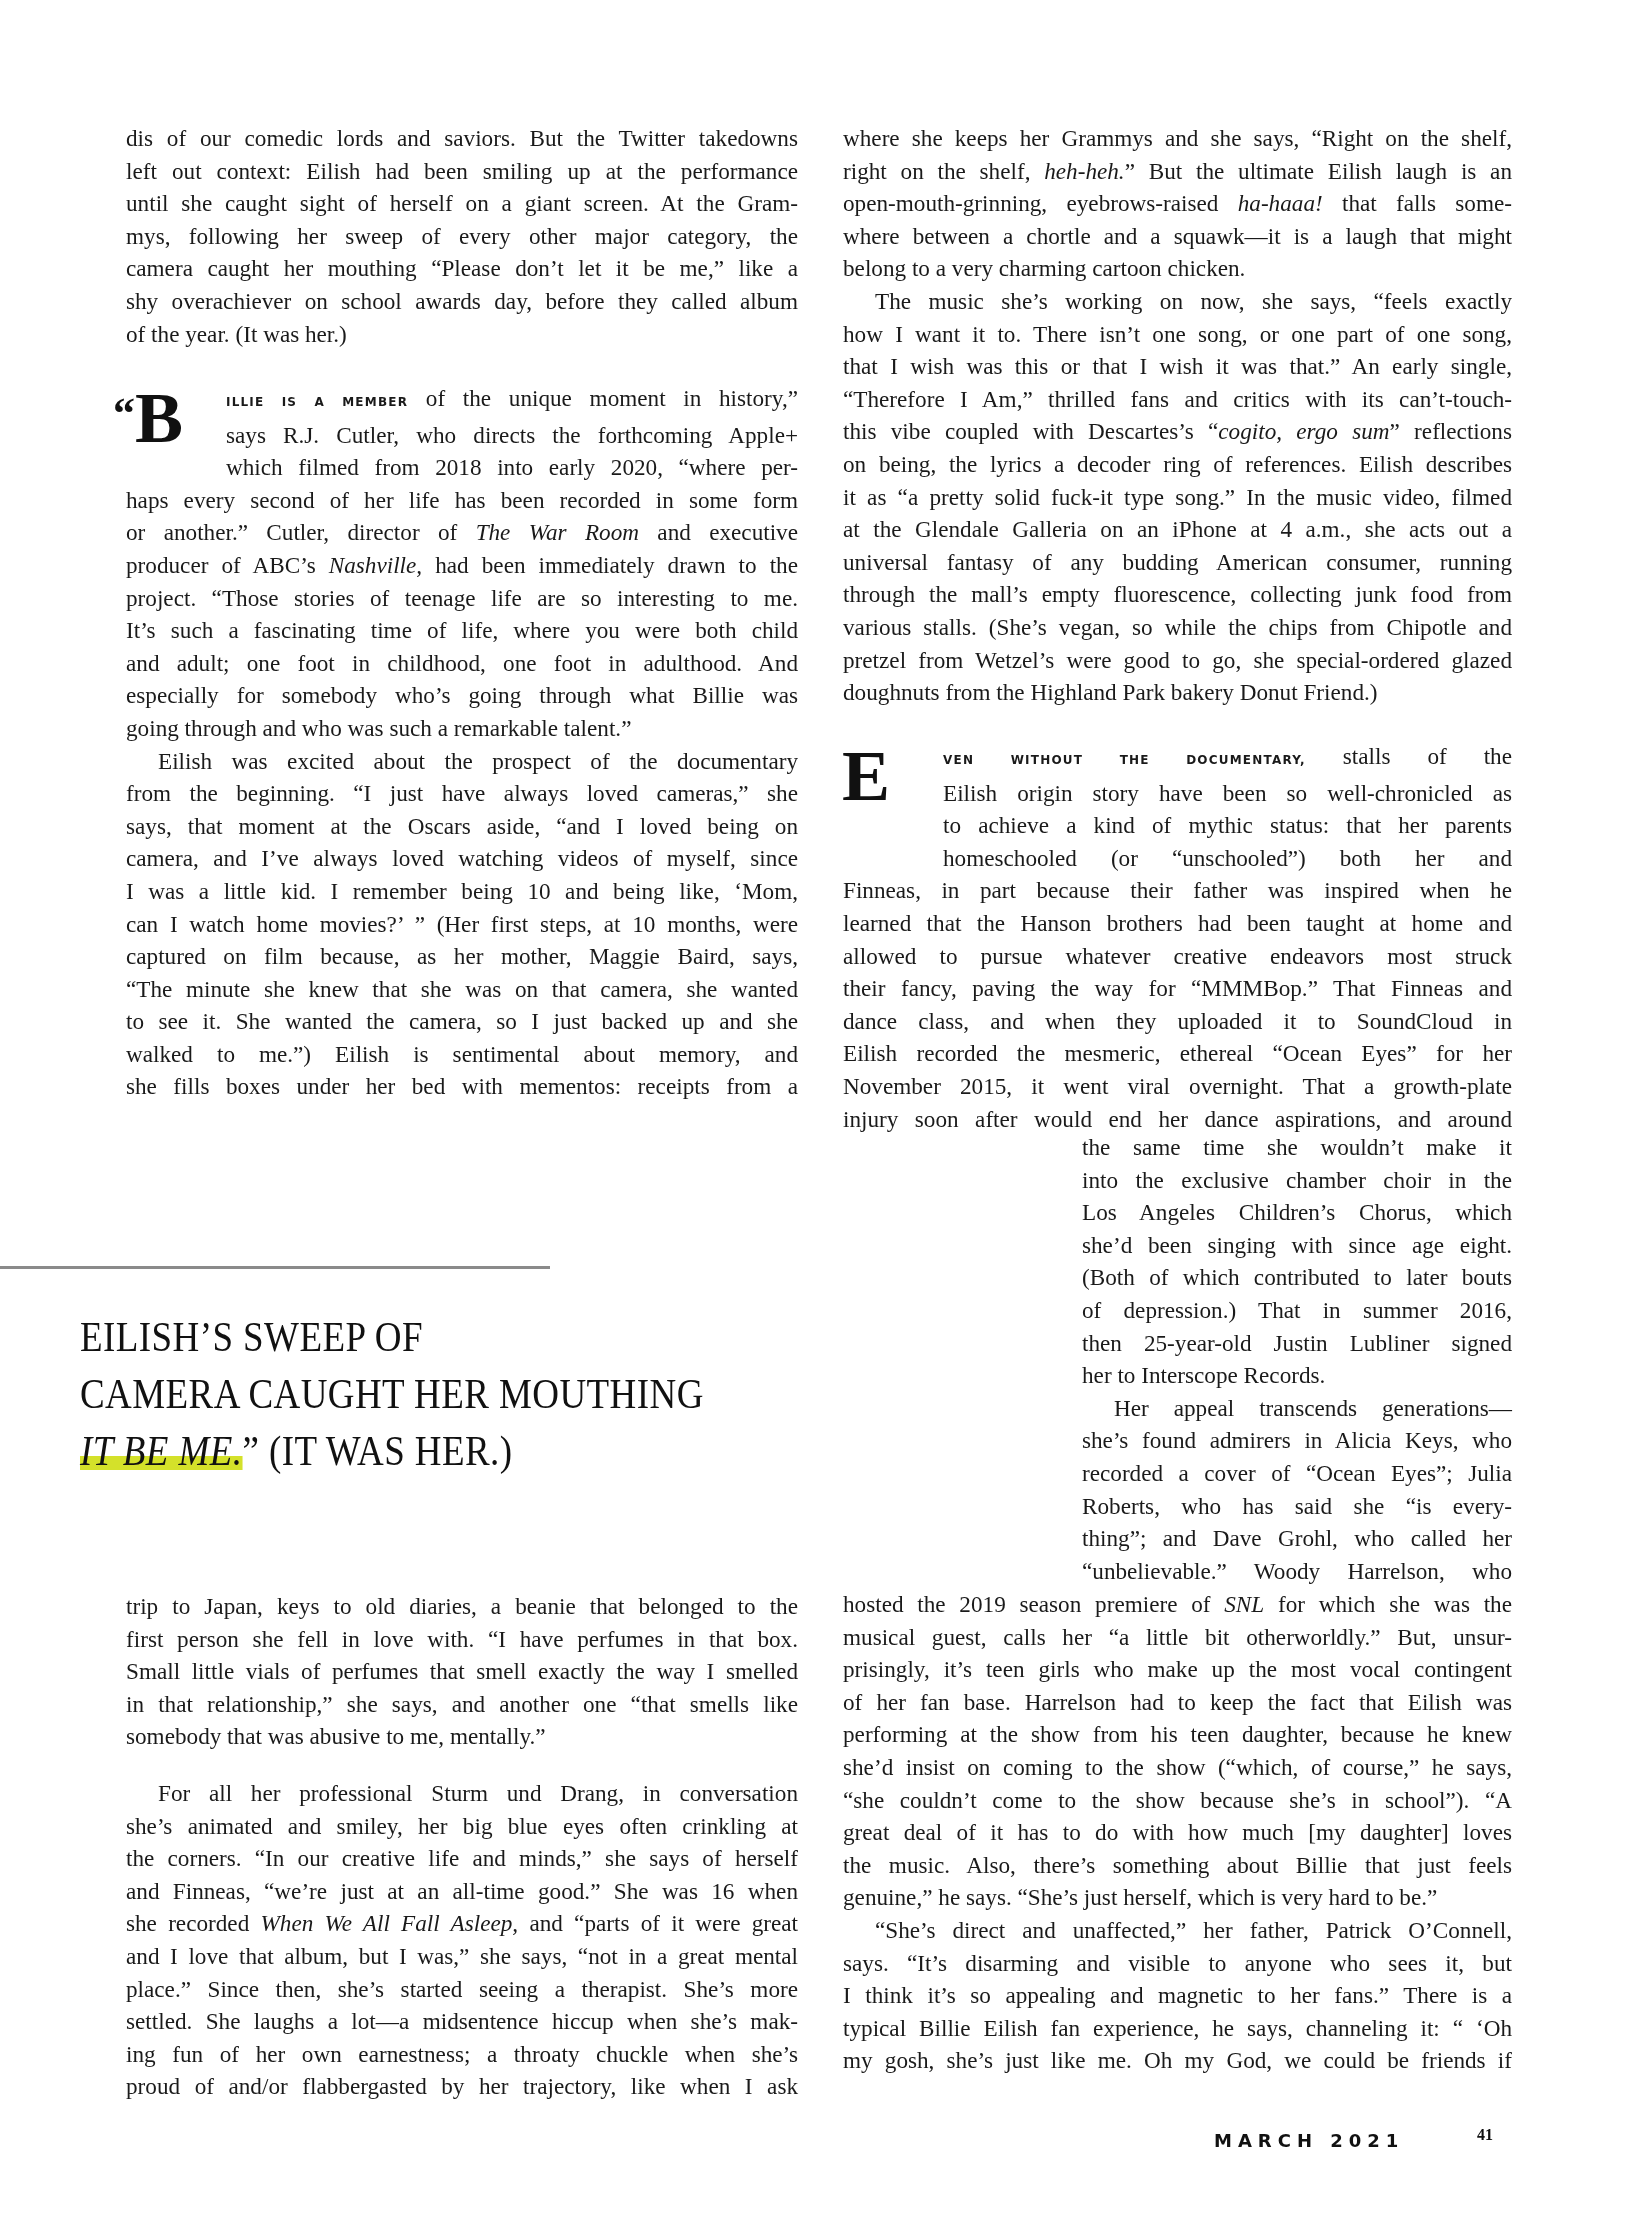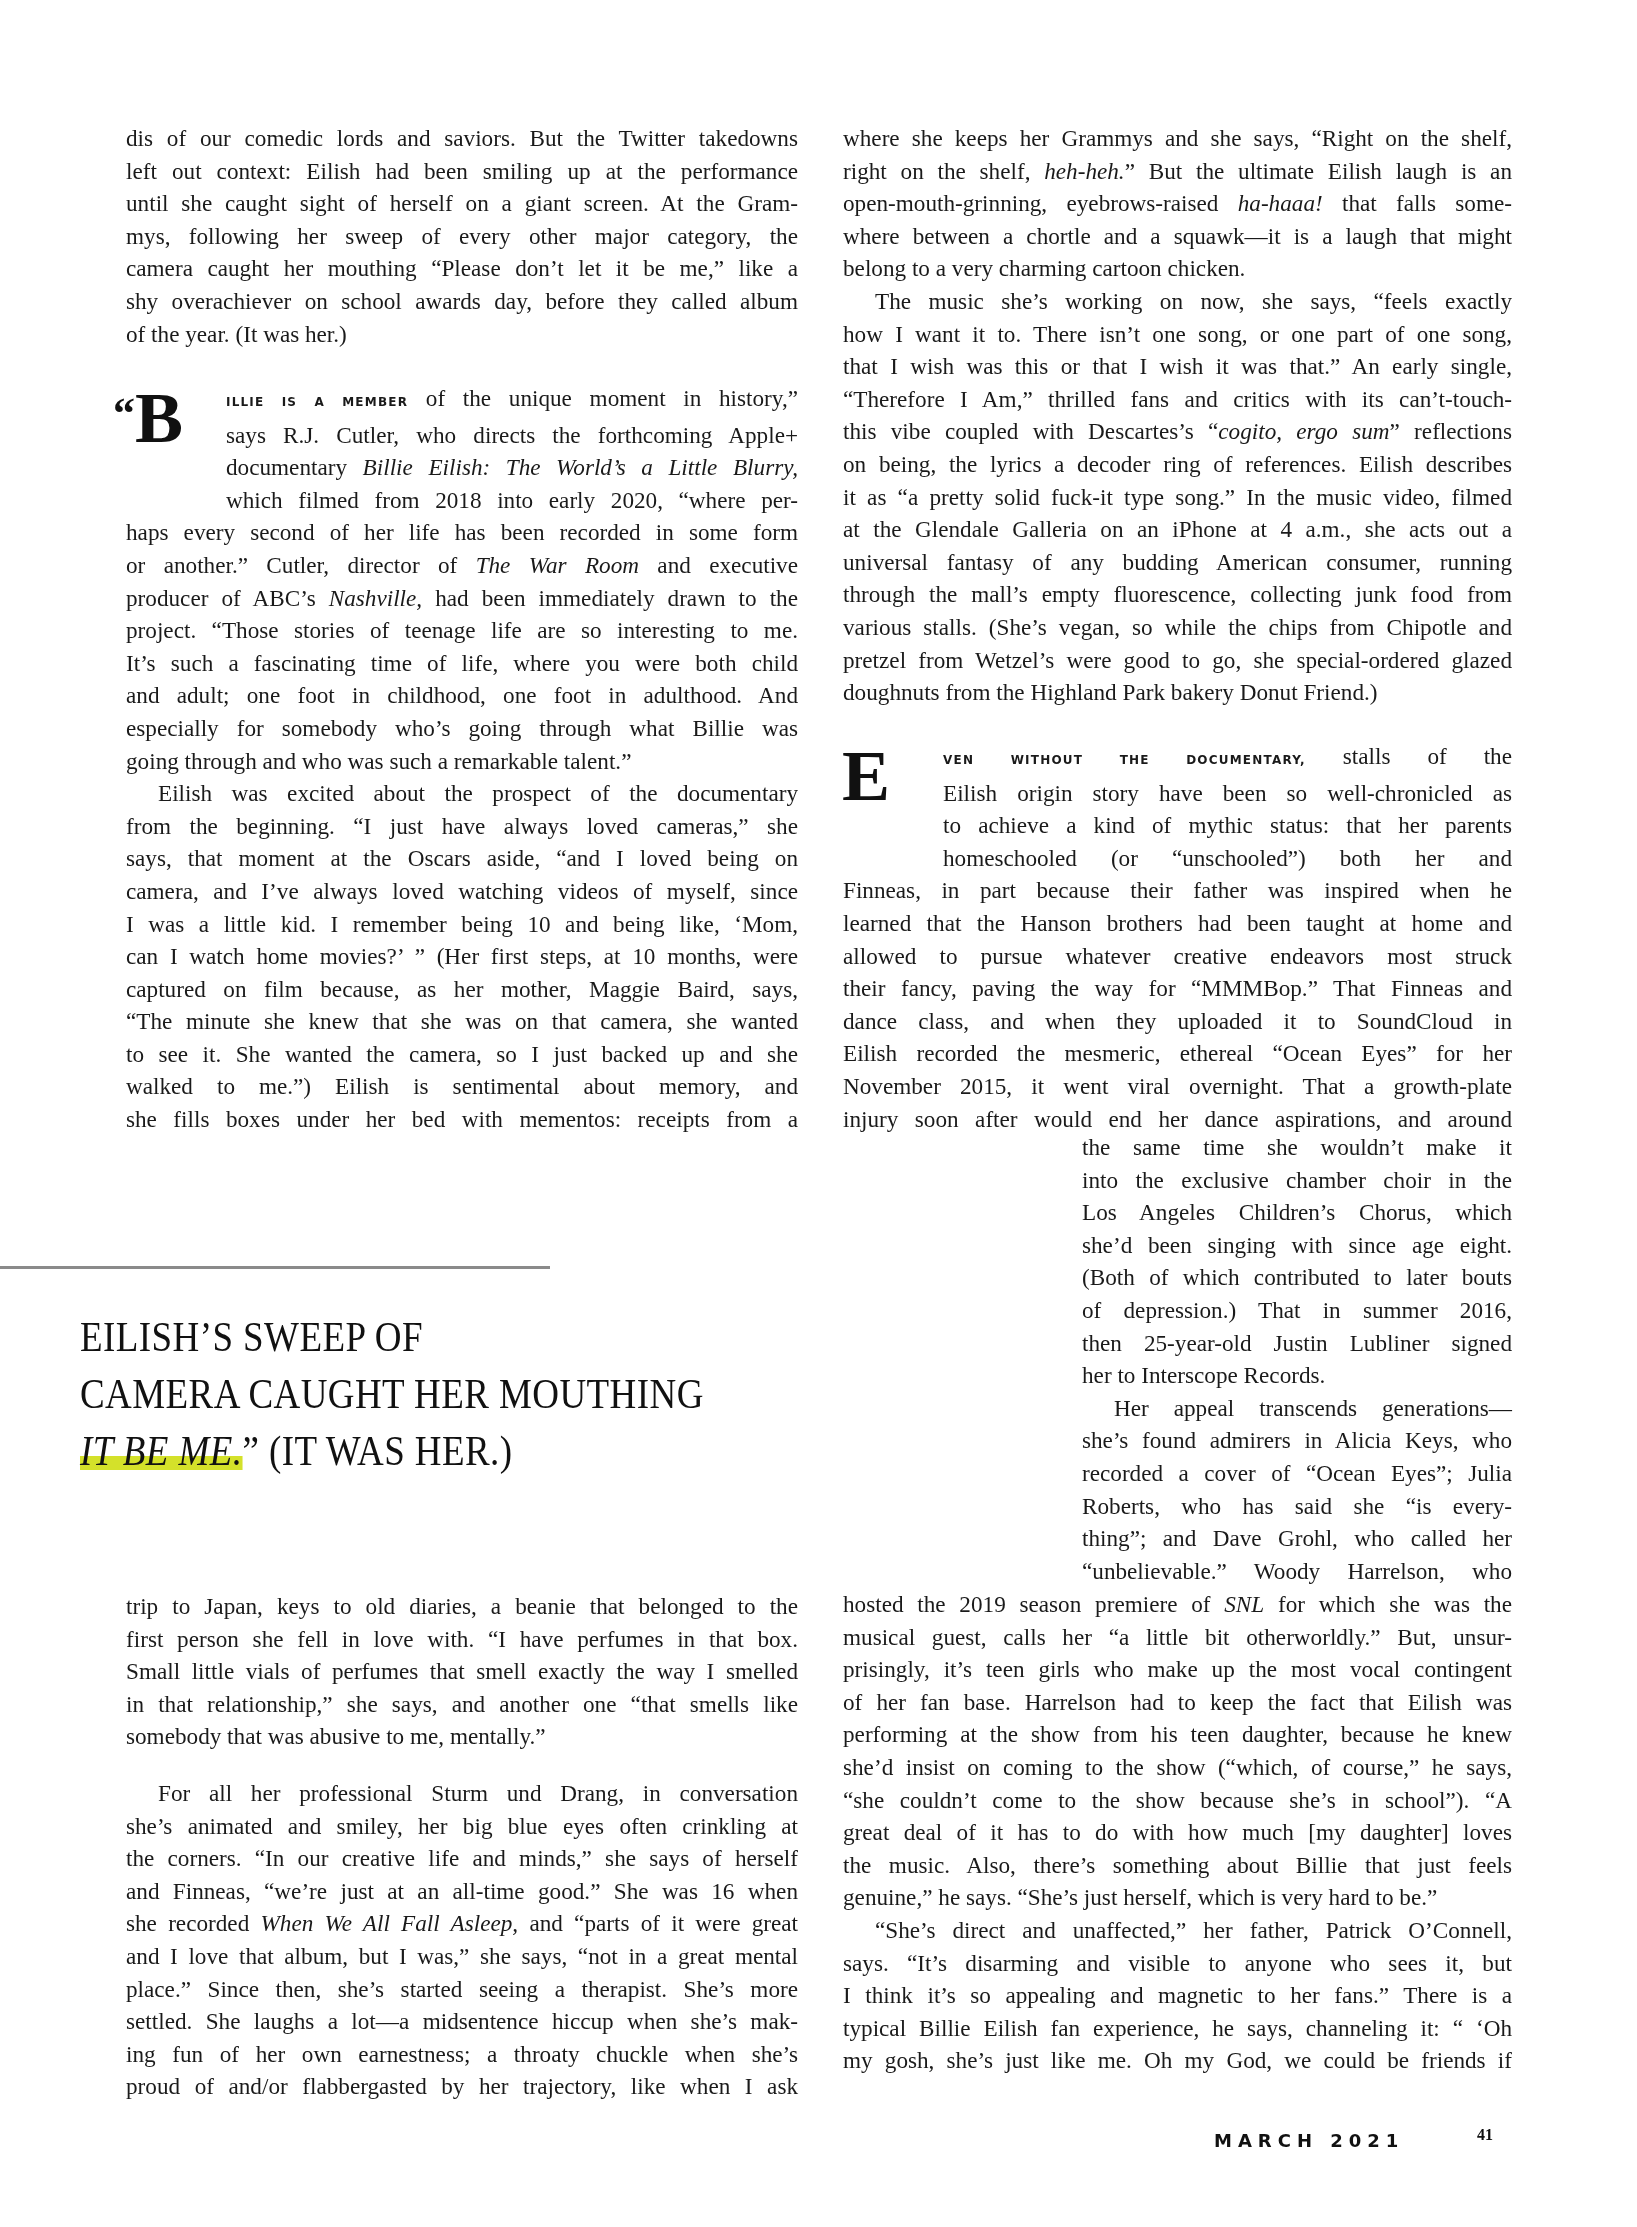--- a/index.html
+++ b/index.html
@@ -40,7 +40,6 @@
   <div>
       <span class="line" style="padding-left: 100px;"><span class="runin">ILLIE IS A MEMBER</span><span> of the unique moment in history,”</span></span>
       <span class="line" style="padding-left: 100px;"><span>says R.J. Cutler, who directs the forthcoming Apple+</span></span>
-      <span class="line" style="padding-left: 100px;"><span>documentary </span><i>Billie Eilish: The World’s a Little Blurry,</i></span>
       <span class="line" style="padding-left: 100px;"><span>which filmed from 2018 into early 2020, “where per-</span></span>
       <span class="line"><span>haps every second of her life has been recorded in some form</span></span>
       <span class="line"><span>or another.” Cutler, director of </span><i>The War Room</i><span> and executive</span></span>

